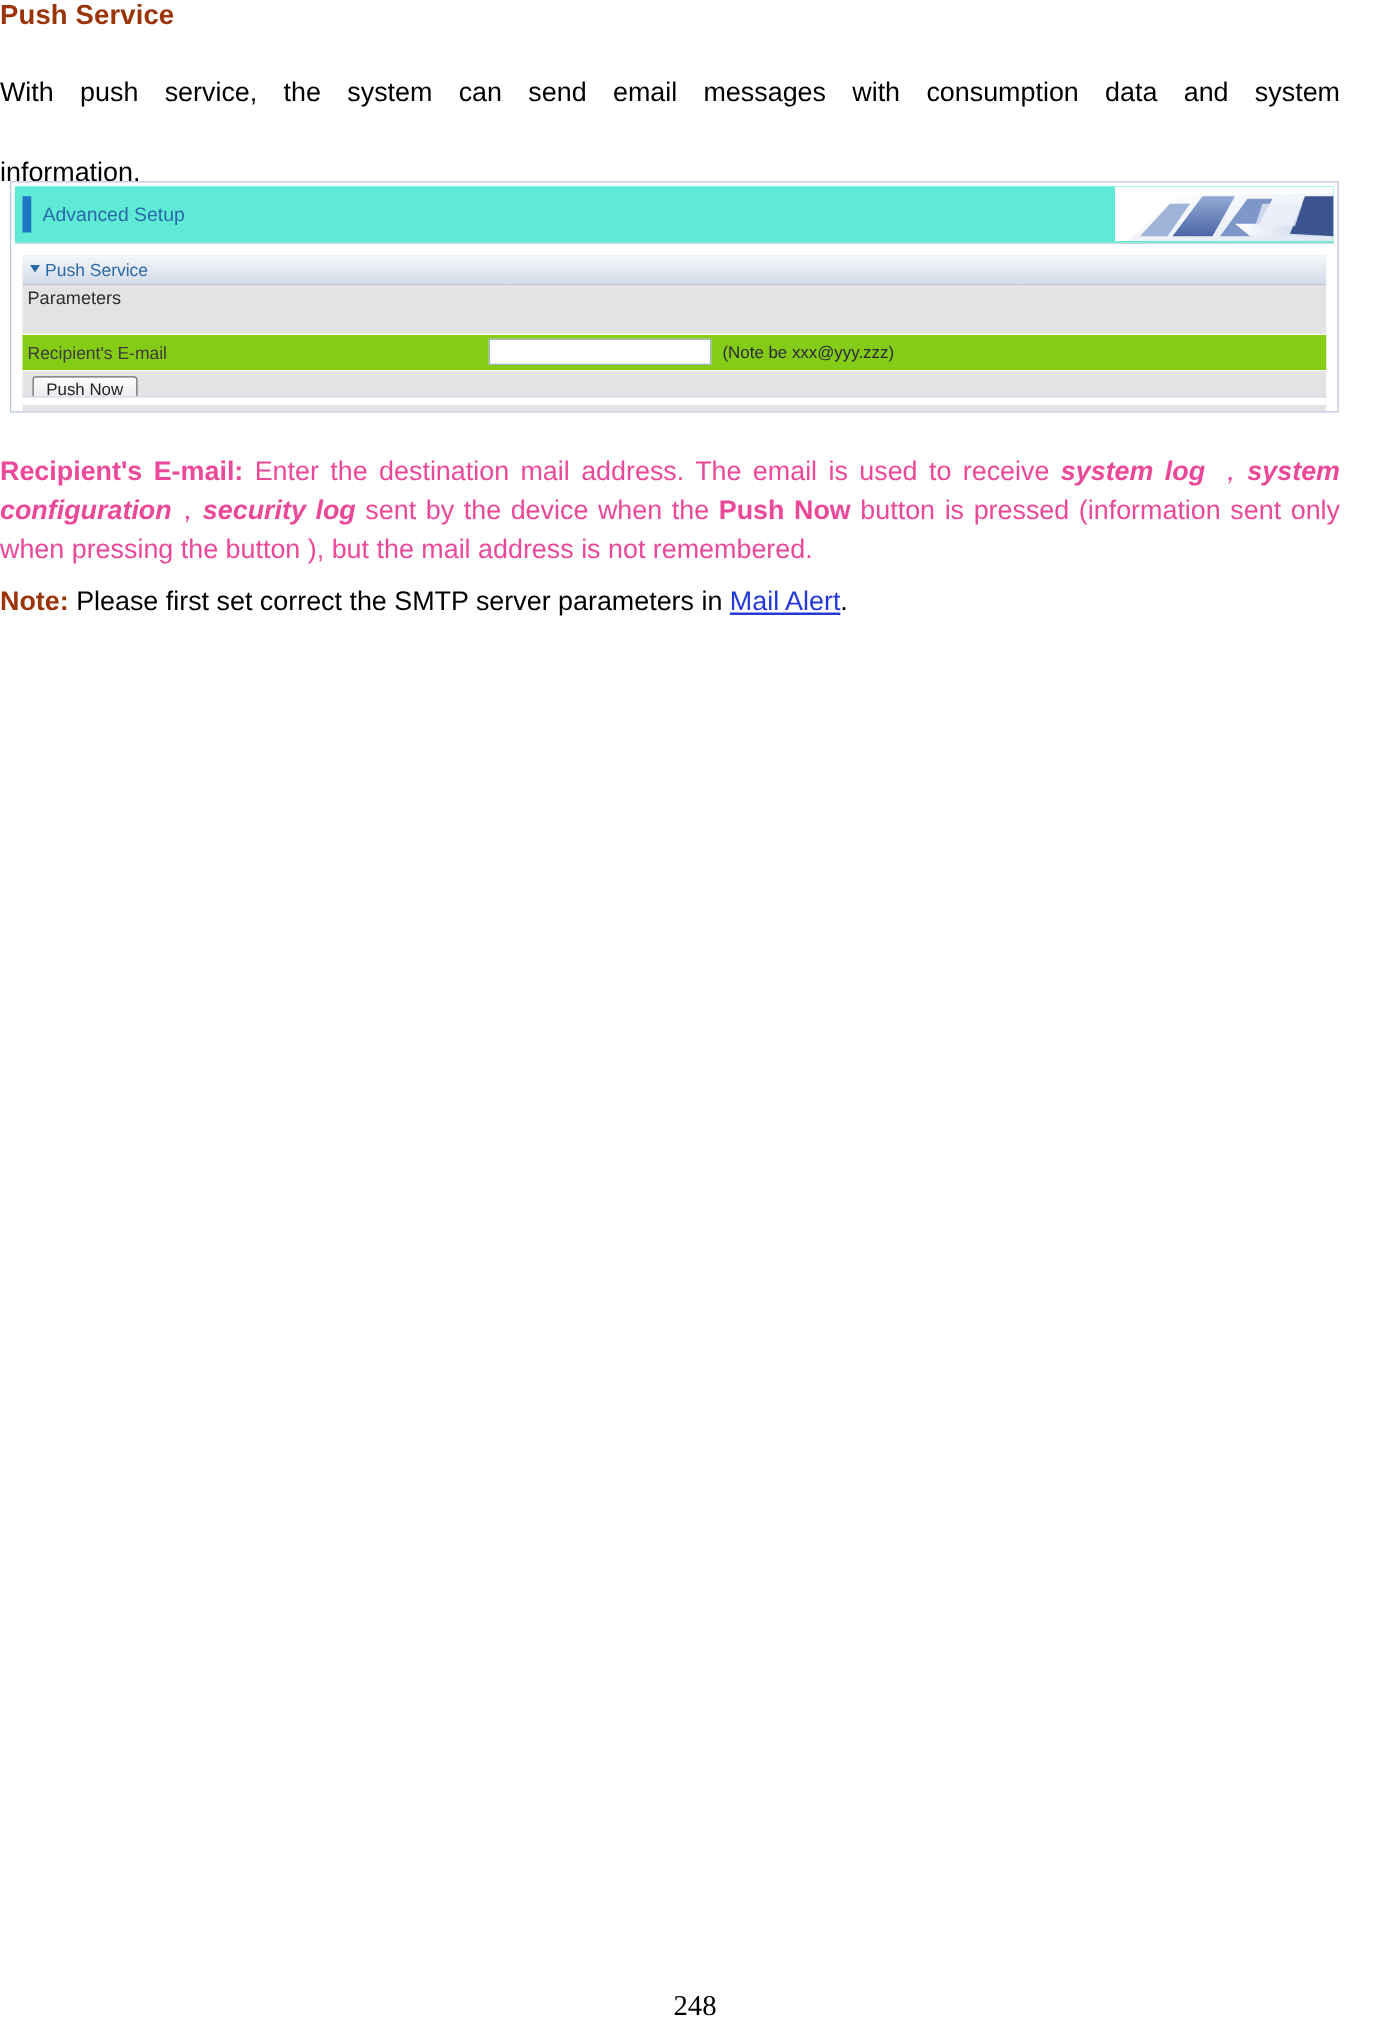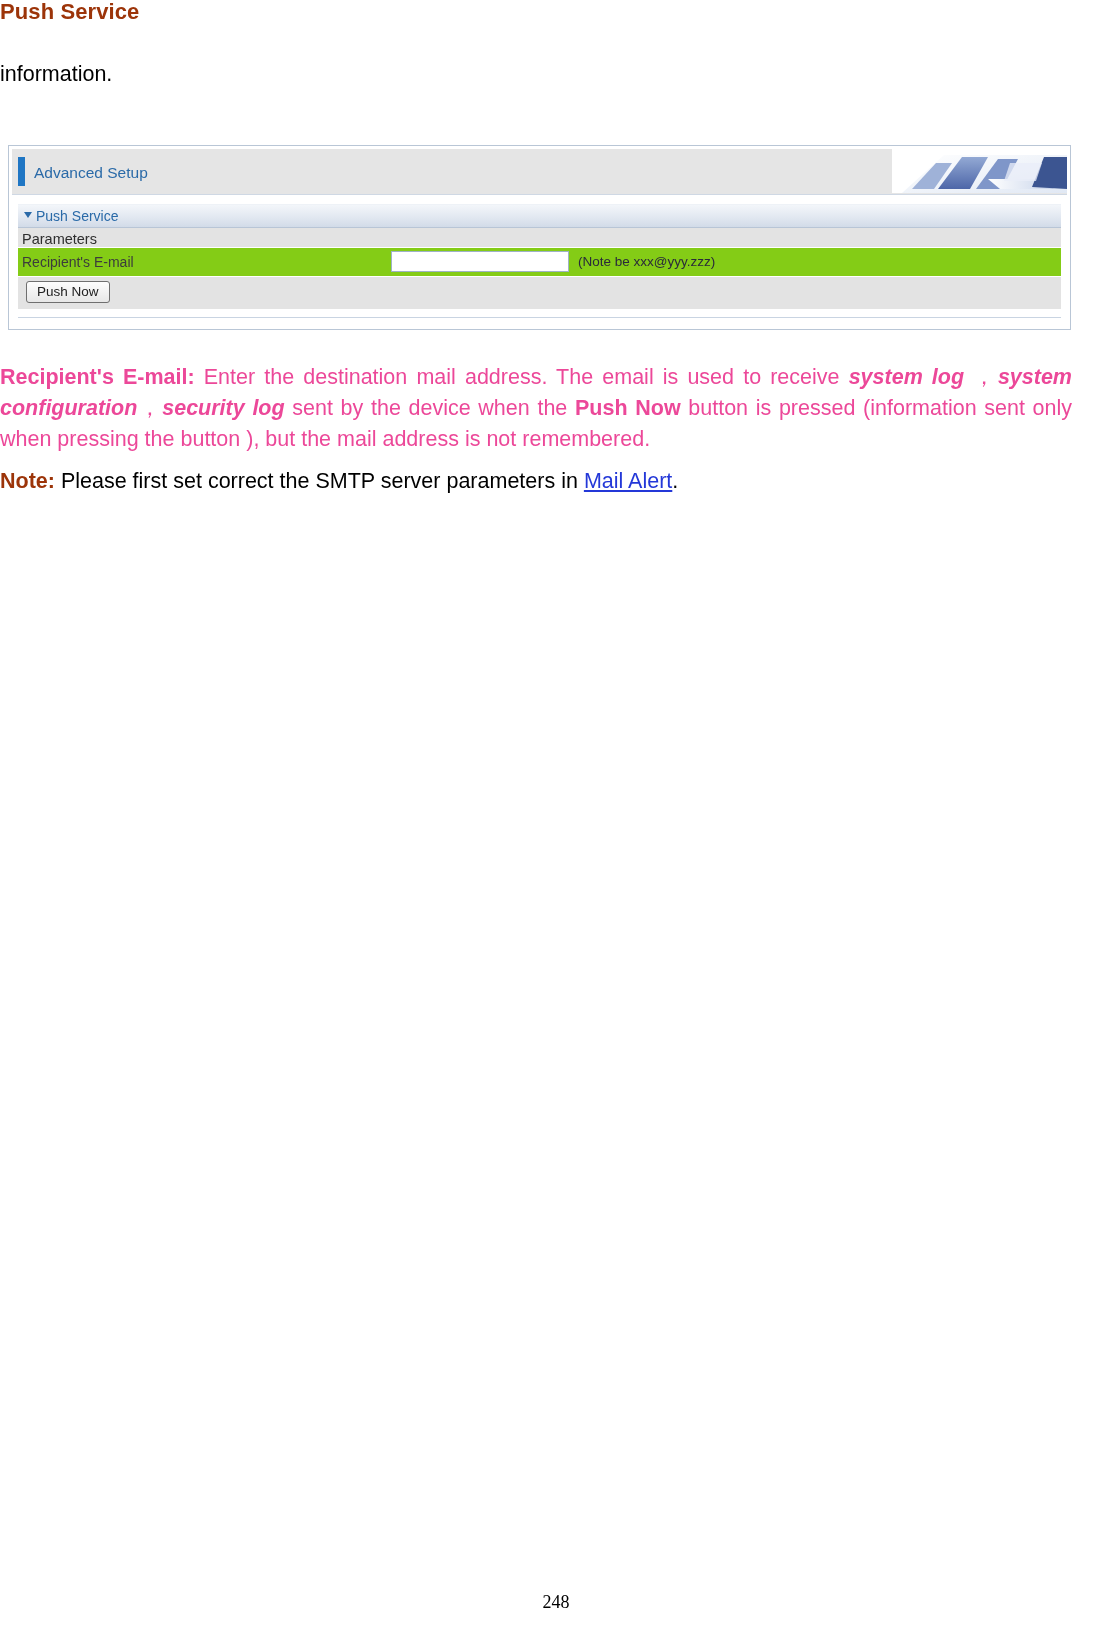--- a/index.html
+++ b/index.html
@@ -272,6 +272,7 @@
   <div class="section-heading">Push Service</div>
 
   <div class="intro">
+    <span class="ln1">With push service, the system can send email messages with consumption data and system</span>
     <span>information.</span>
   </div>
 

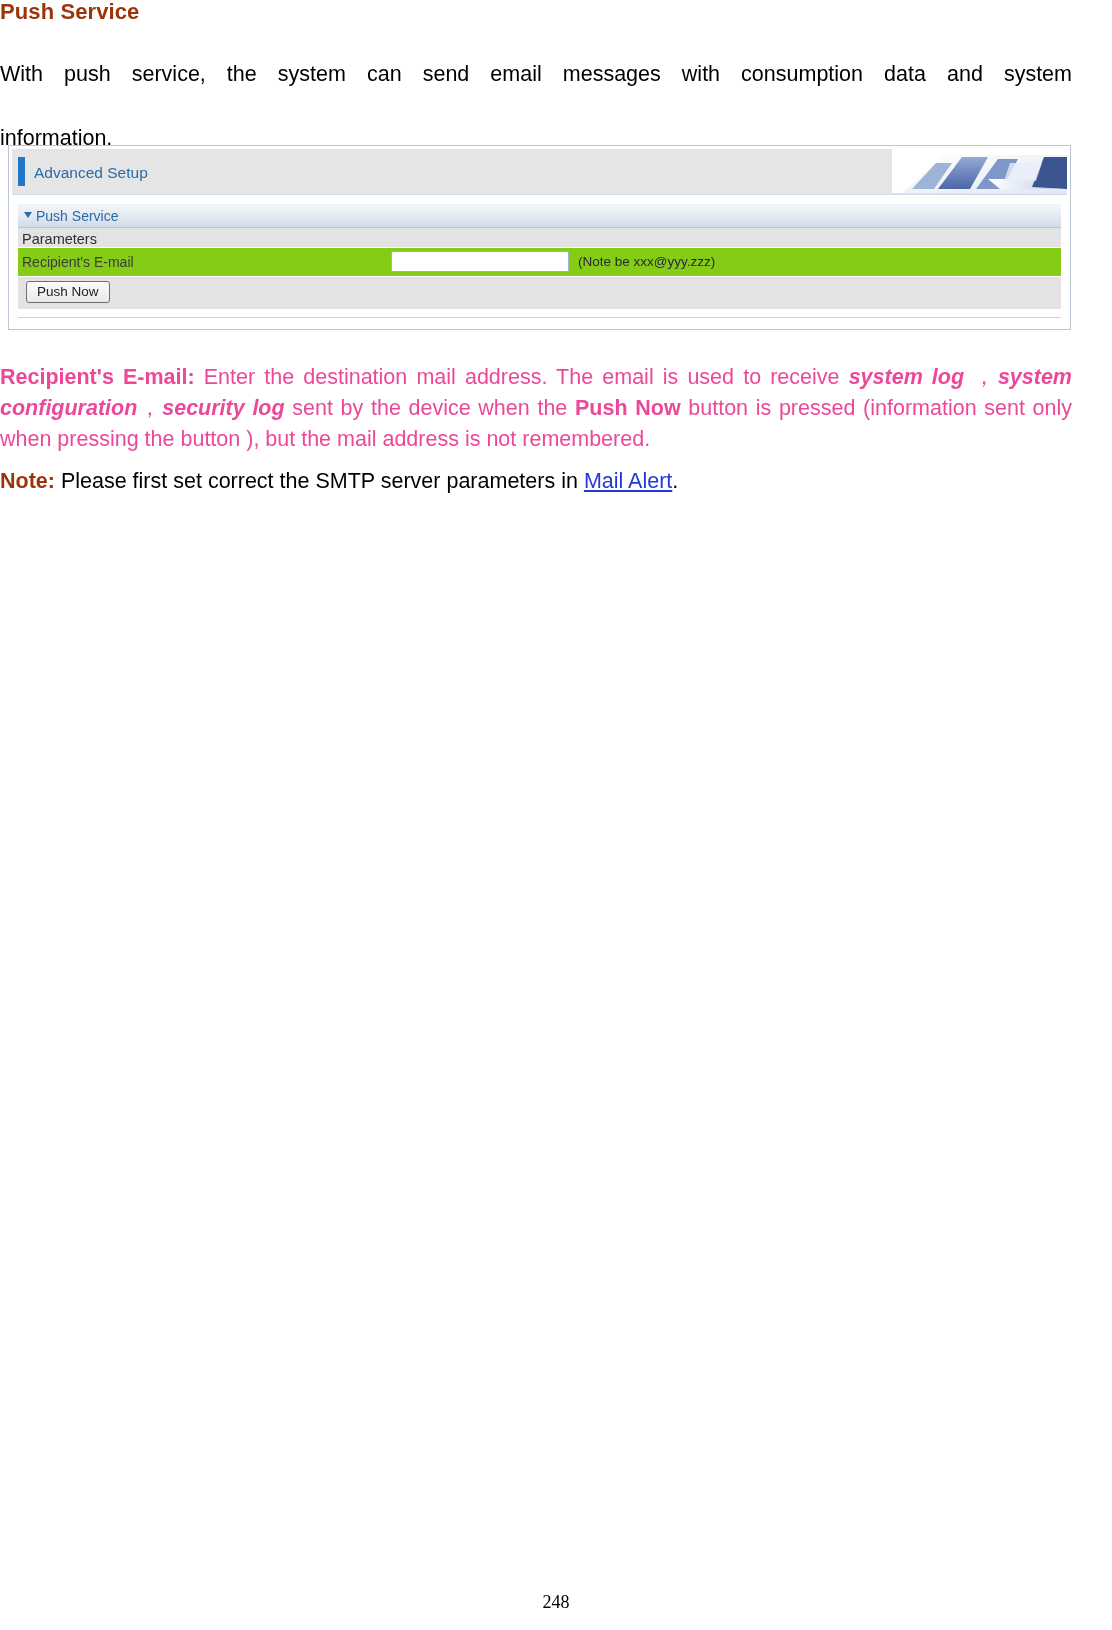--- a/index.html
+++ b/index.html
@@ -81,7 +81,7 @@
     position: relative;
     height: 45px;
     border-bottom: 1px solid #cfd8e4;
-    background: #e5e5e5;
+    background: #5eead4;
     overflow: hidden;
   }
   .ui-header-accent {

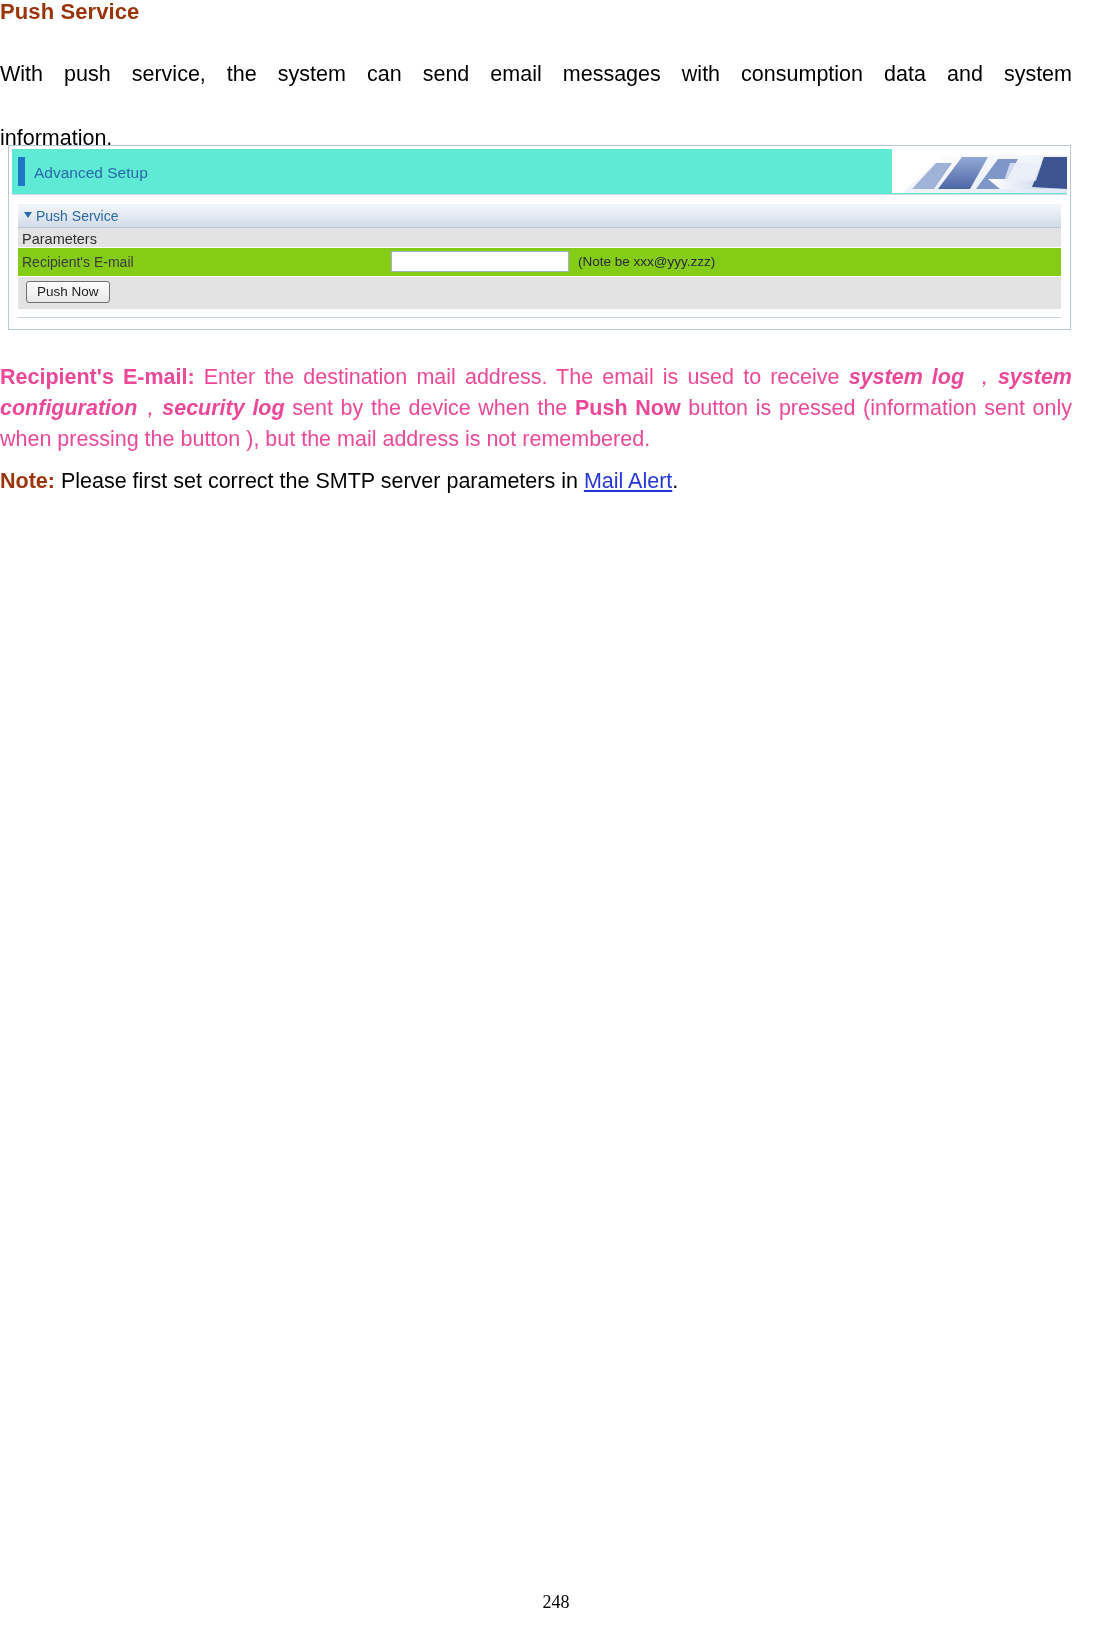--- a/index.html
+++ b/index.html
@@ -146,7 +146,7 @@
     box-sizing: border-box;
   }
   .row-params {
-    height: 20px;
+    height: 40px;
     background: #e3e3e3;
     border-bottom: 1px solid #ffffff;
   }

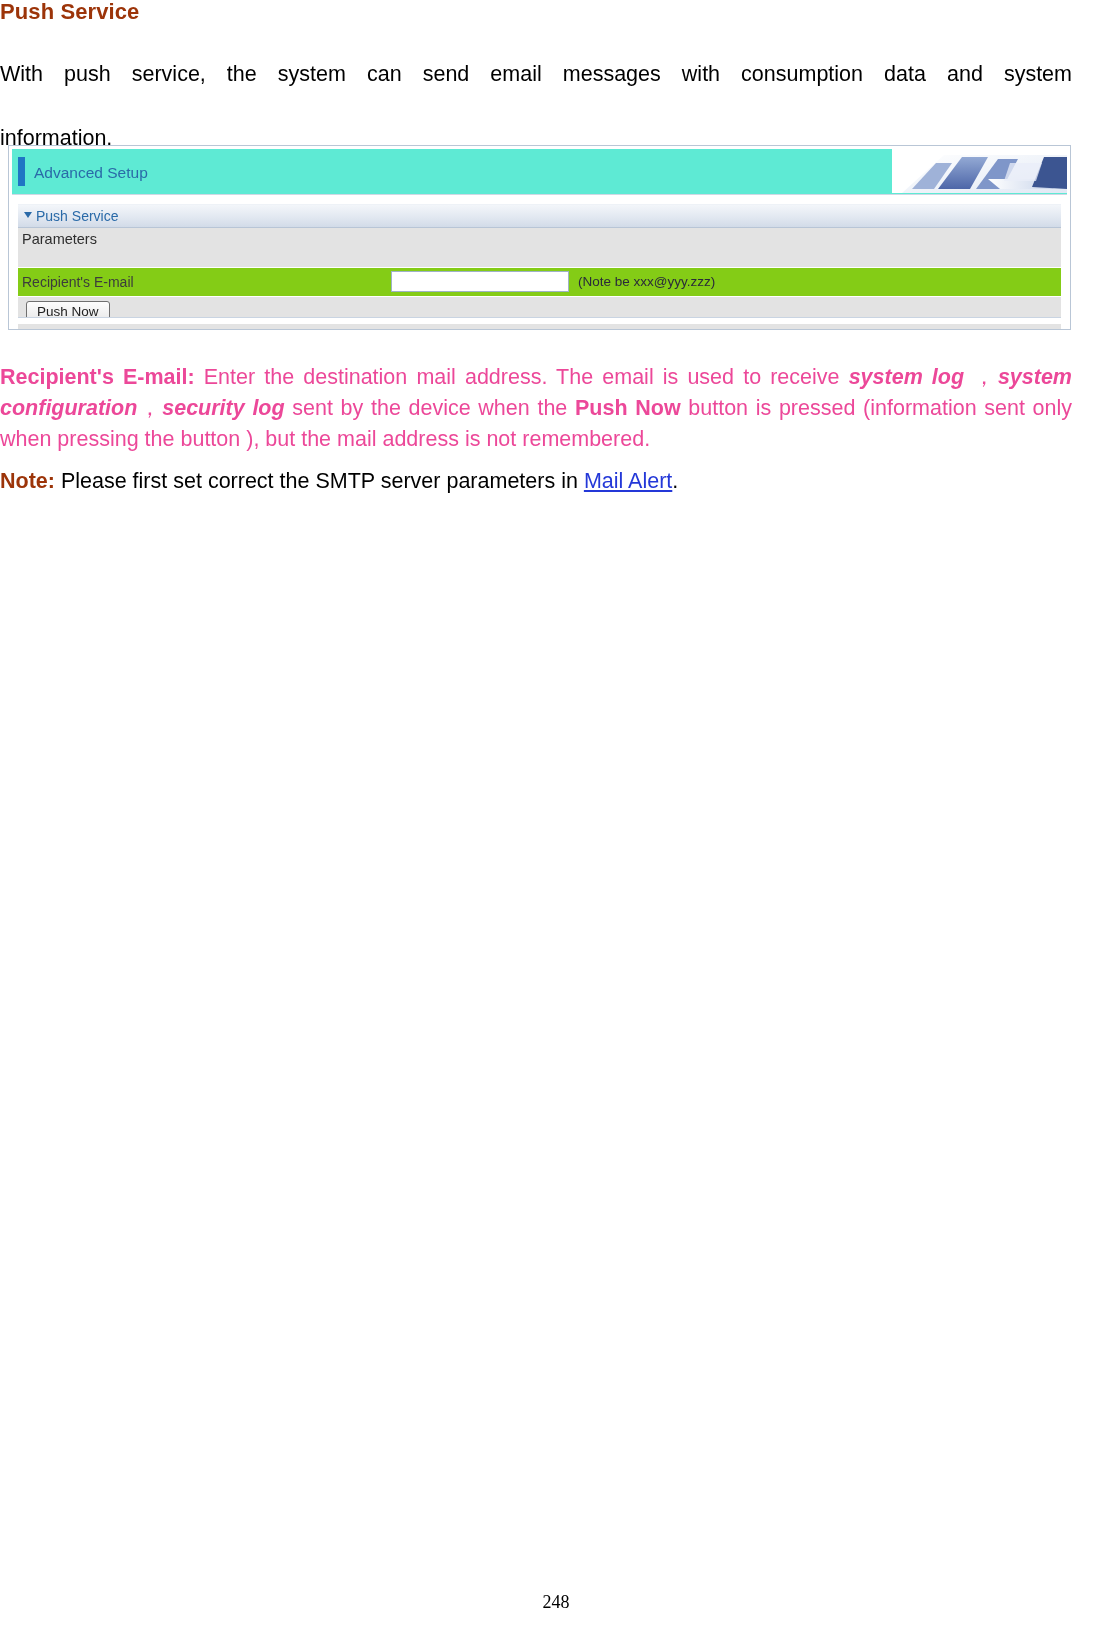--- a/index.html
+++ b/index.html
@@ -260,7 +260,7 @@
     top: 1592px;
     text-align: center;
     font-family: "Liberation Serif", serif;
-    font-size: 18px;
+    font-size: 23px;
     color: #000;
   }
 </style>

